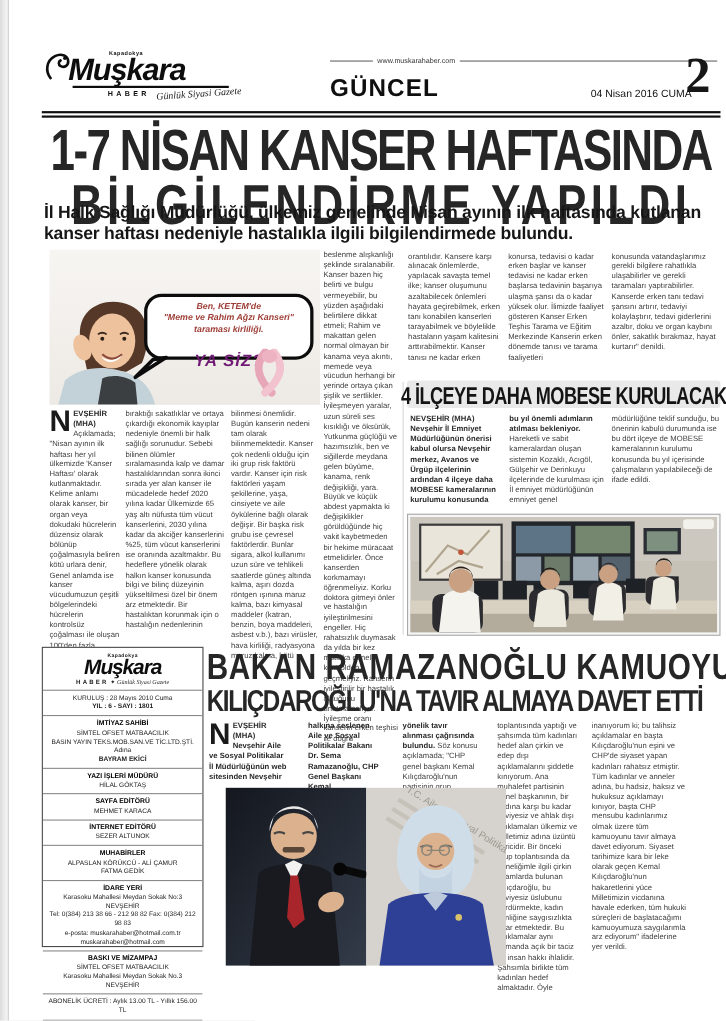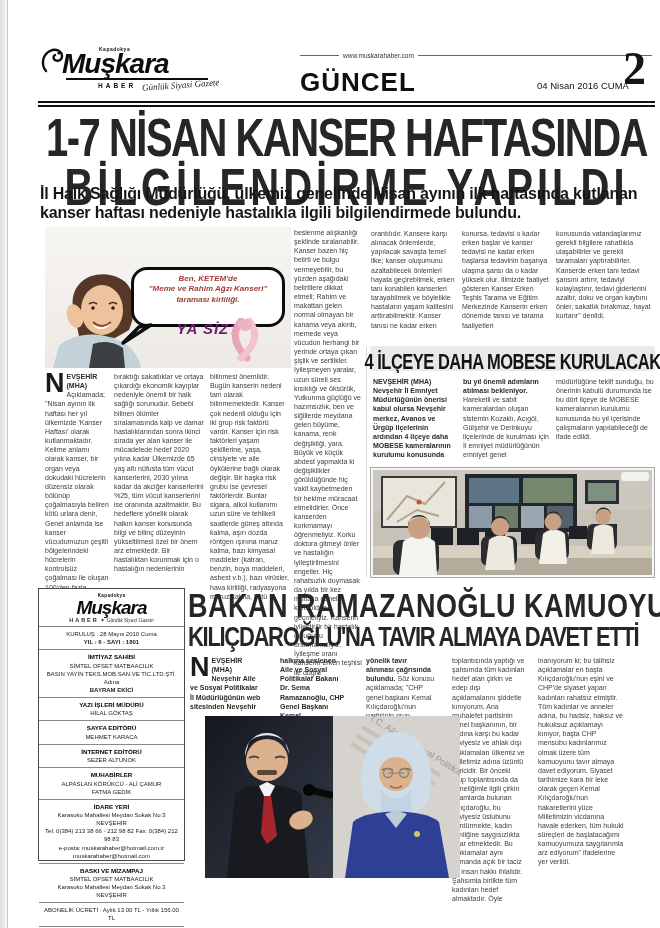--- a/index.html
+++ b/index.html
@@ -19,7 +19,7 @@
   .url-row{display:flex;align-items:center;width:352px;}
   .url-row .ln{flex:1;height:1px;background:#666;}
   .url-text{font-size:6.5px;color:#333;padding:0 4px;white-space:nowrap;}
-  .section-name{font-size:26px;font-weight:bold;letter-spacing:1px;color:#0f0f0f;}
+  .section-name{font-size:22px;font-weight:bold;letter-spacing:1px;color:#0f0f0f;}
   .date-text{font-size:9.5px;color:#111;white-space:nowrap;}
   .page-num{font-family:"Liberation Serif",serif;font-size:46px;font-weight:bold;color:#161616;line-height:1;}
   .rule2{height:2px;background:#101010;}

